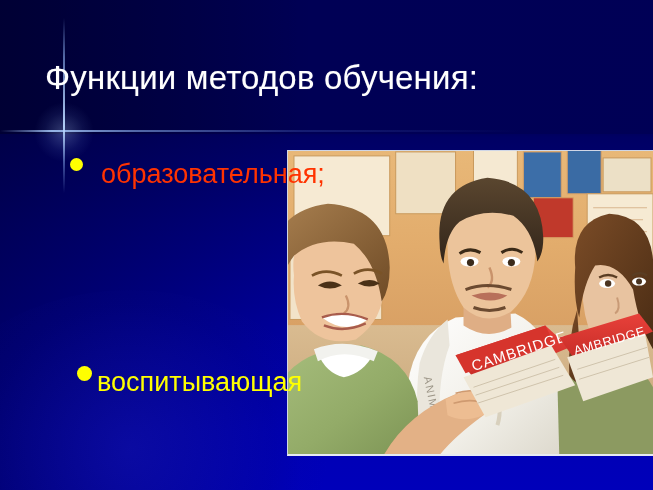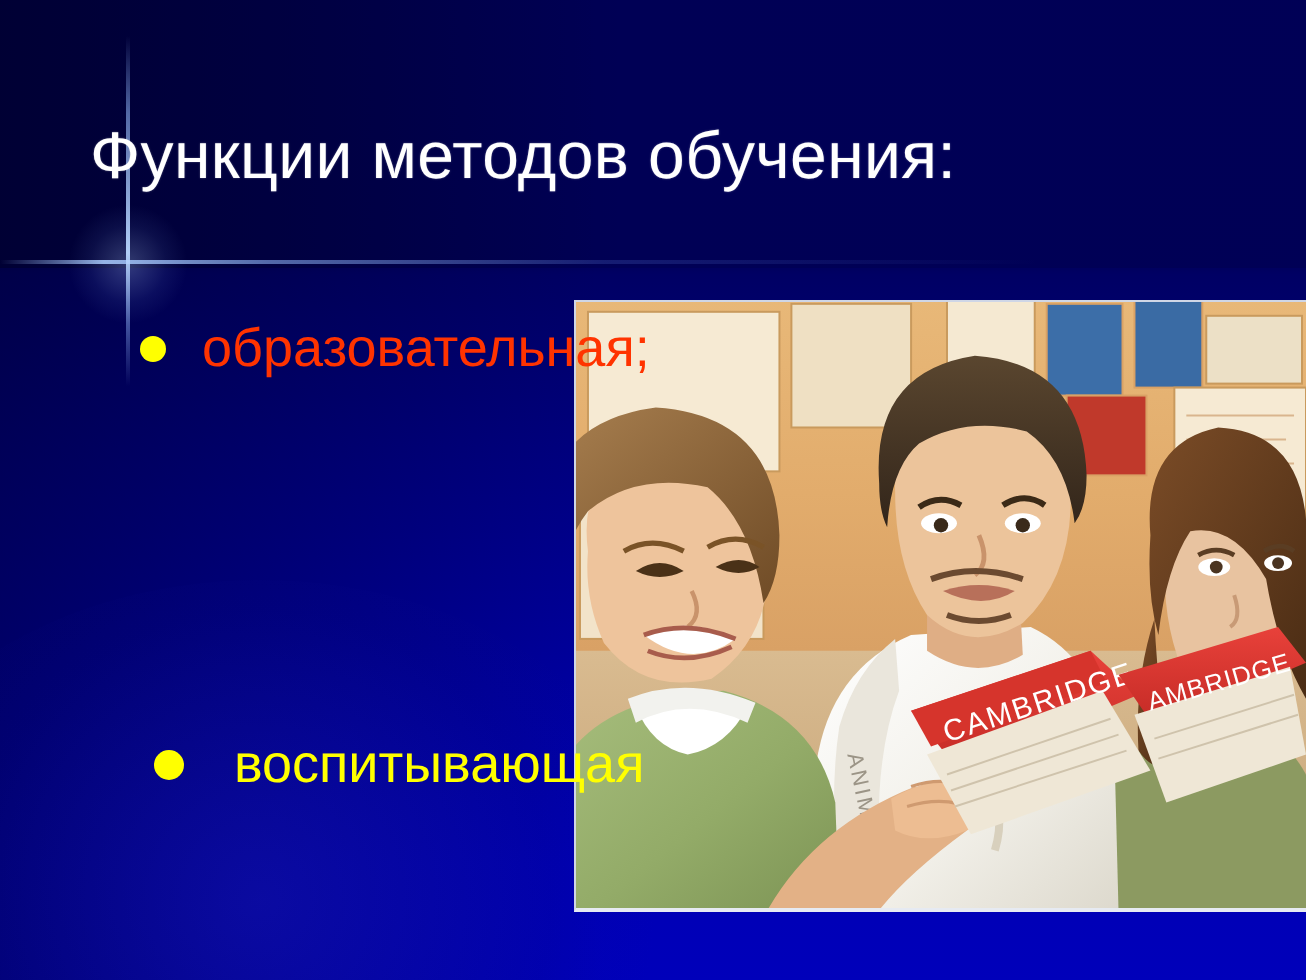--- a/index.html
+++ b/index.html
@@ -137,7 +137,6 @@
   .bullet-row {
     position: absolute;
     display: flex;
-    align-items: center;
     white-space: nowrap;
   }
   .dot {

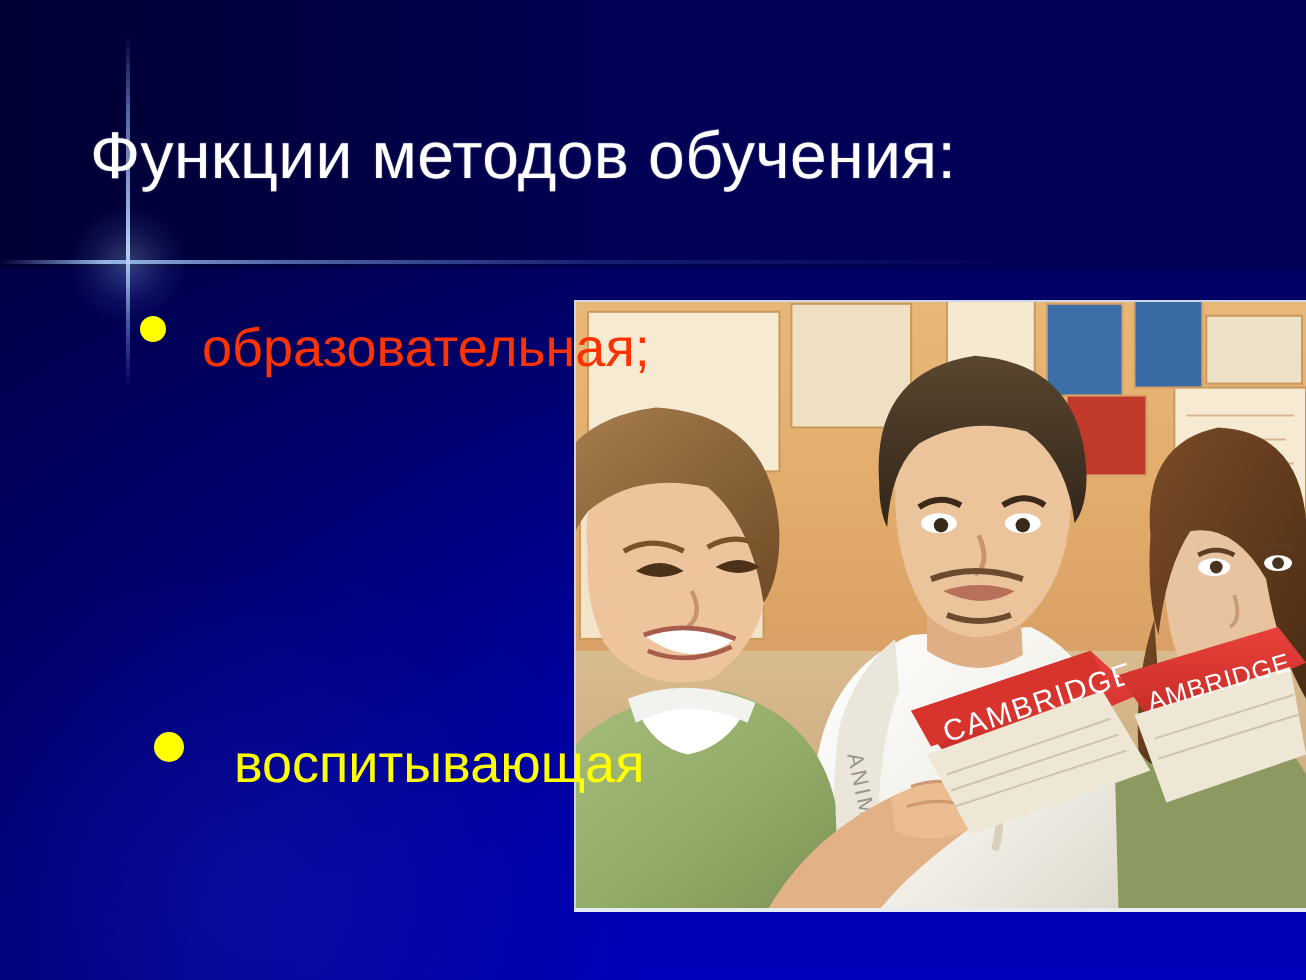--- a/index.html
+++ b/index.html
@@ -159,7 +159,7 @@
 
   #b3 { left: 77px; top: 366px; }
   #b3 .dot  { width: 15px; height: 15px; background: #ffff00; }
-  #b3 .btext{ color: #ffff00; margin-left: 25px; }
+  #b3 .btext{ color: #ffff00; margin-left: 5px; }
 
 </style>
 </head>

